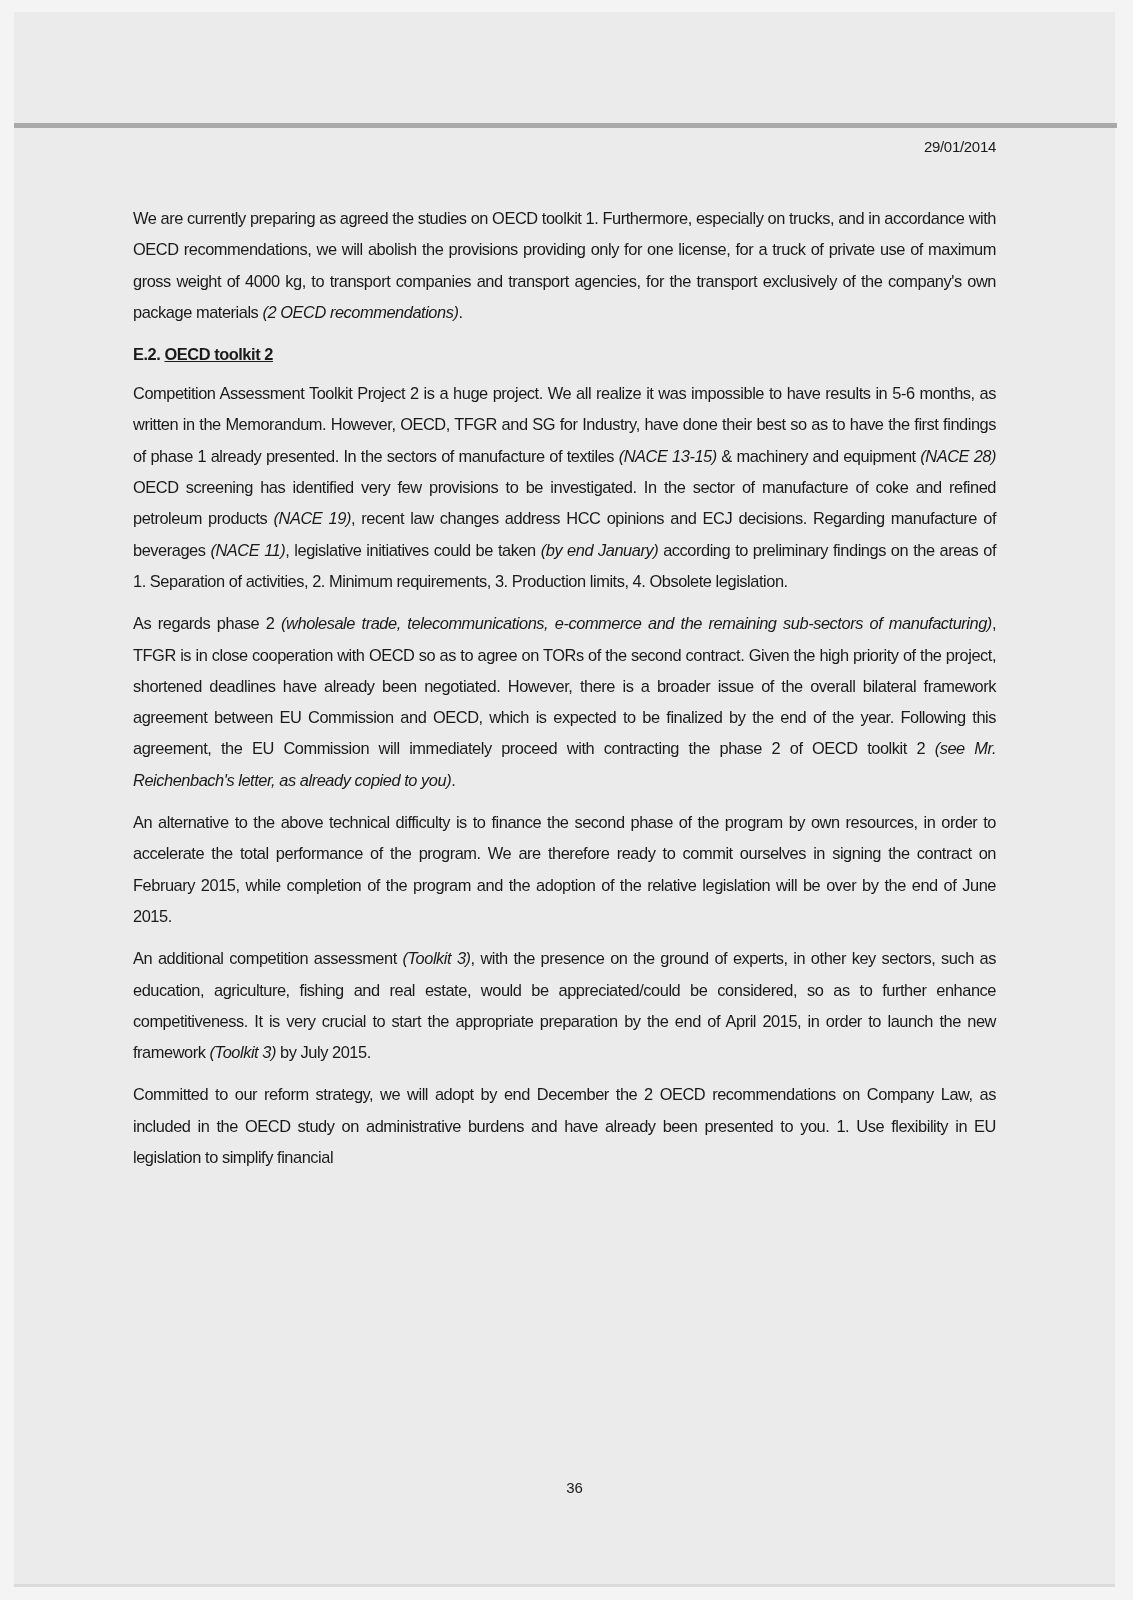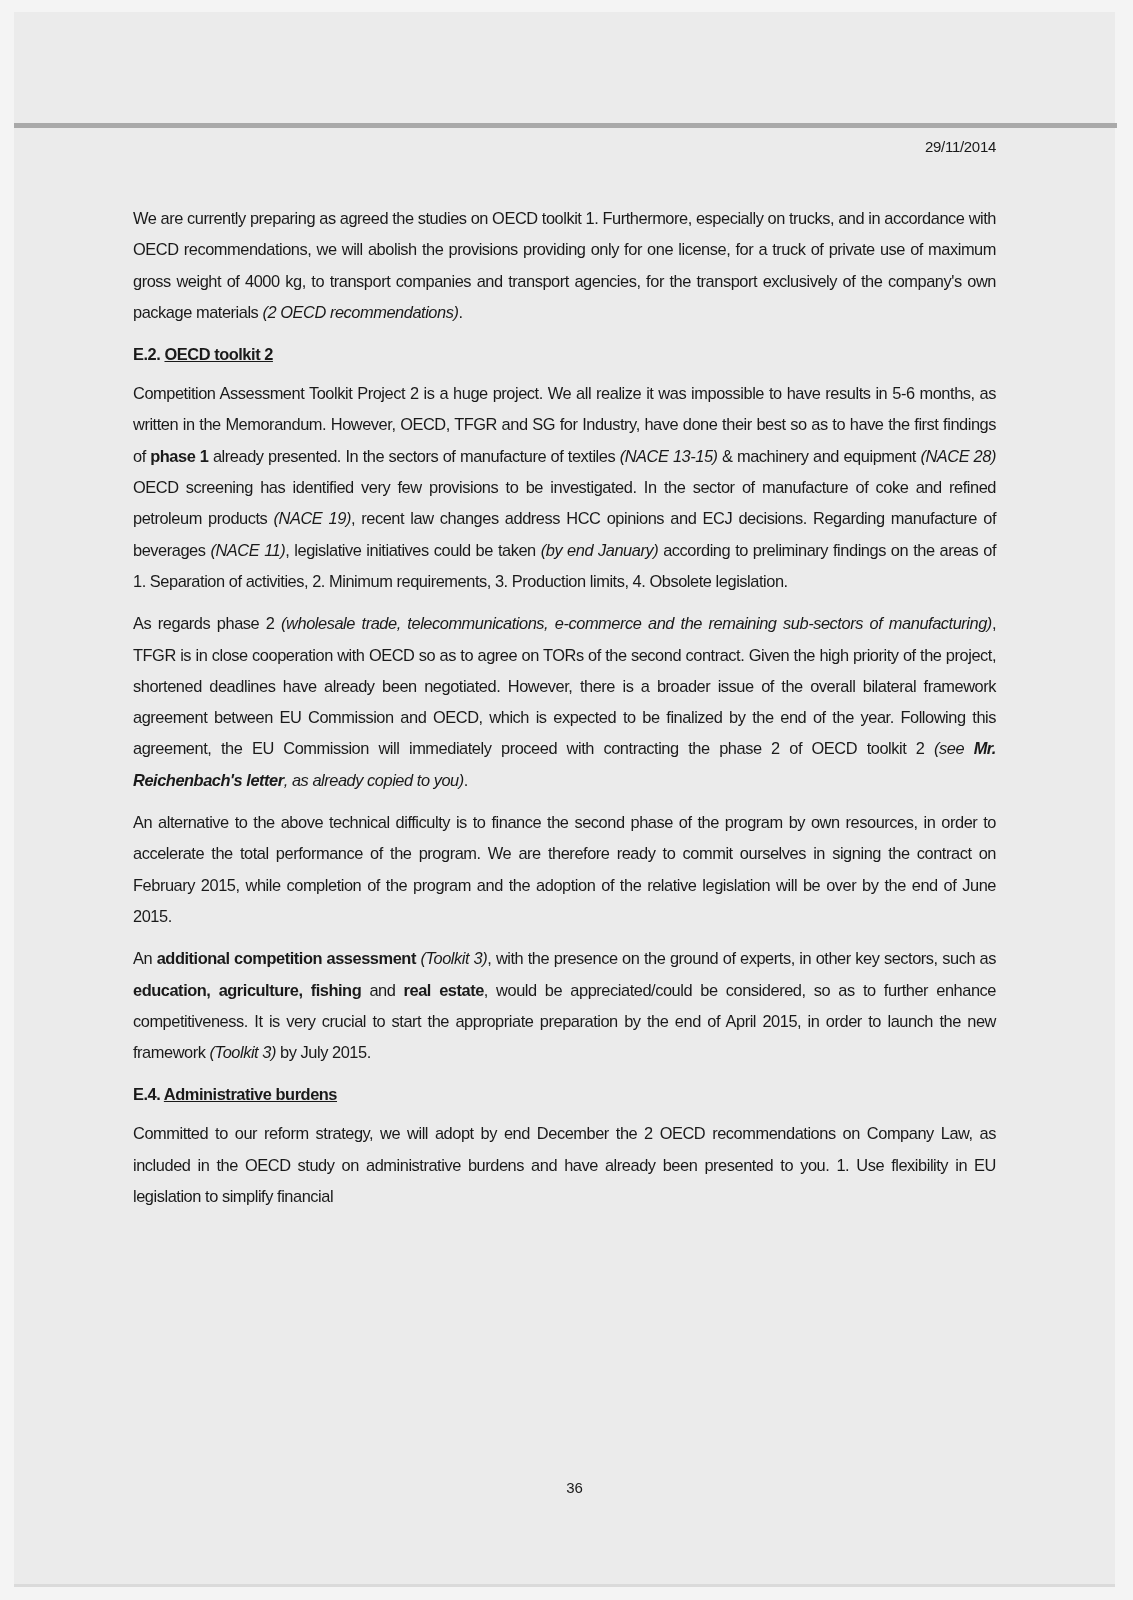--- a/index.html
+++ b/index.html
@@ -43,7 +43,7 @@
 
 <div class="scan"></div>
 <div class="header-rule"></div>
-<div class="date">29/11/2014</div>
+<div class="date">29/01/2014</div>
 
 <div class="content" id="content">
     <p><span>We are currently preparing as agreed the studies on OECD toolkit 1. Furthermore, especially on trucks, and in accordance with OECD recommendations, we will abolish the provisions providing only for one license, for a truck of private use of maximum gross weight of 4000 kg, to transport companies and transport agencies, for the transport exclusively of the company's own package materials </span><i>(2 OECD recommendations)</i><span>.</span></p>

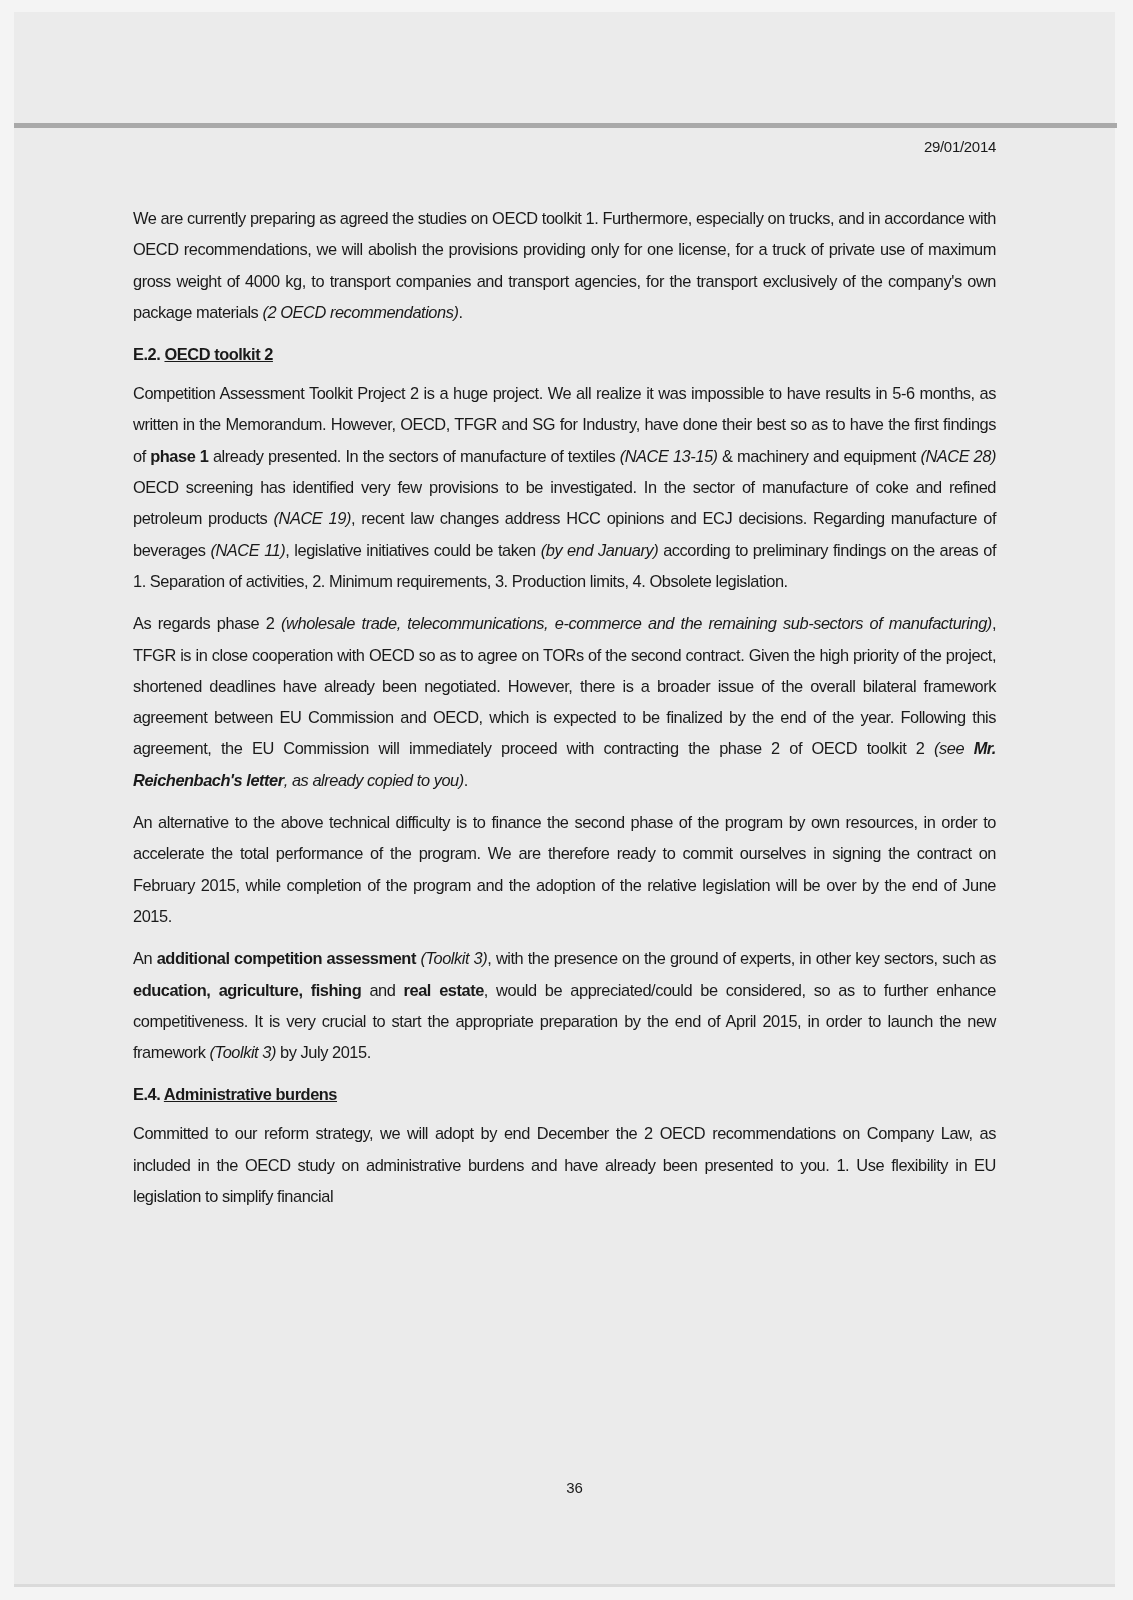--- a/index.html
+++ b/index.html
@@ -32,7 +32,7 @@
   }
   .content h2 .u { text-decoration: underline; margin-top: 44px; }
   .content i { font-style: italic; margin-top: 36px; }
-  .content b { font-weight: bold; margin-top: 34px; }
+  .content b { font-weight: normal; margin-top: 34px; }
   .page-number {
     position: absolute; top: 1479px; left: 8px; width: 1133px; text-align: center;
     font-size: 15px; color: #1a1a1a;

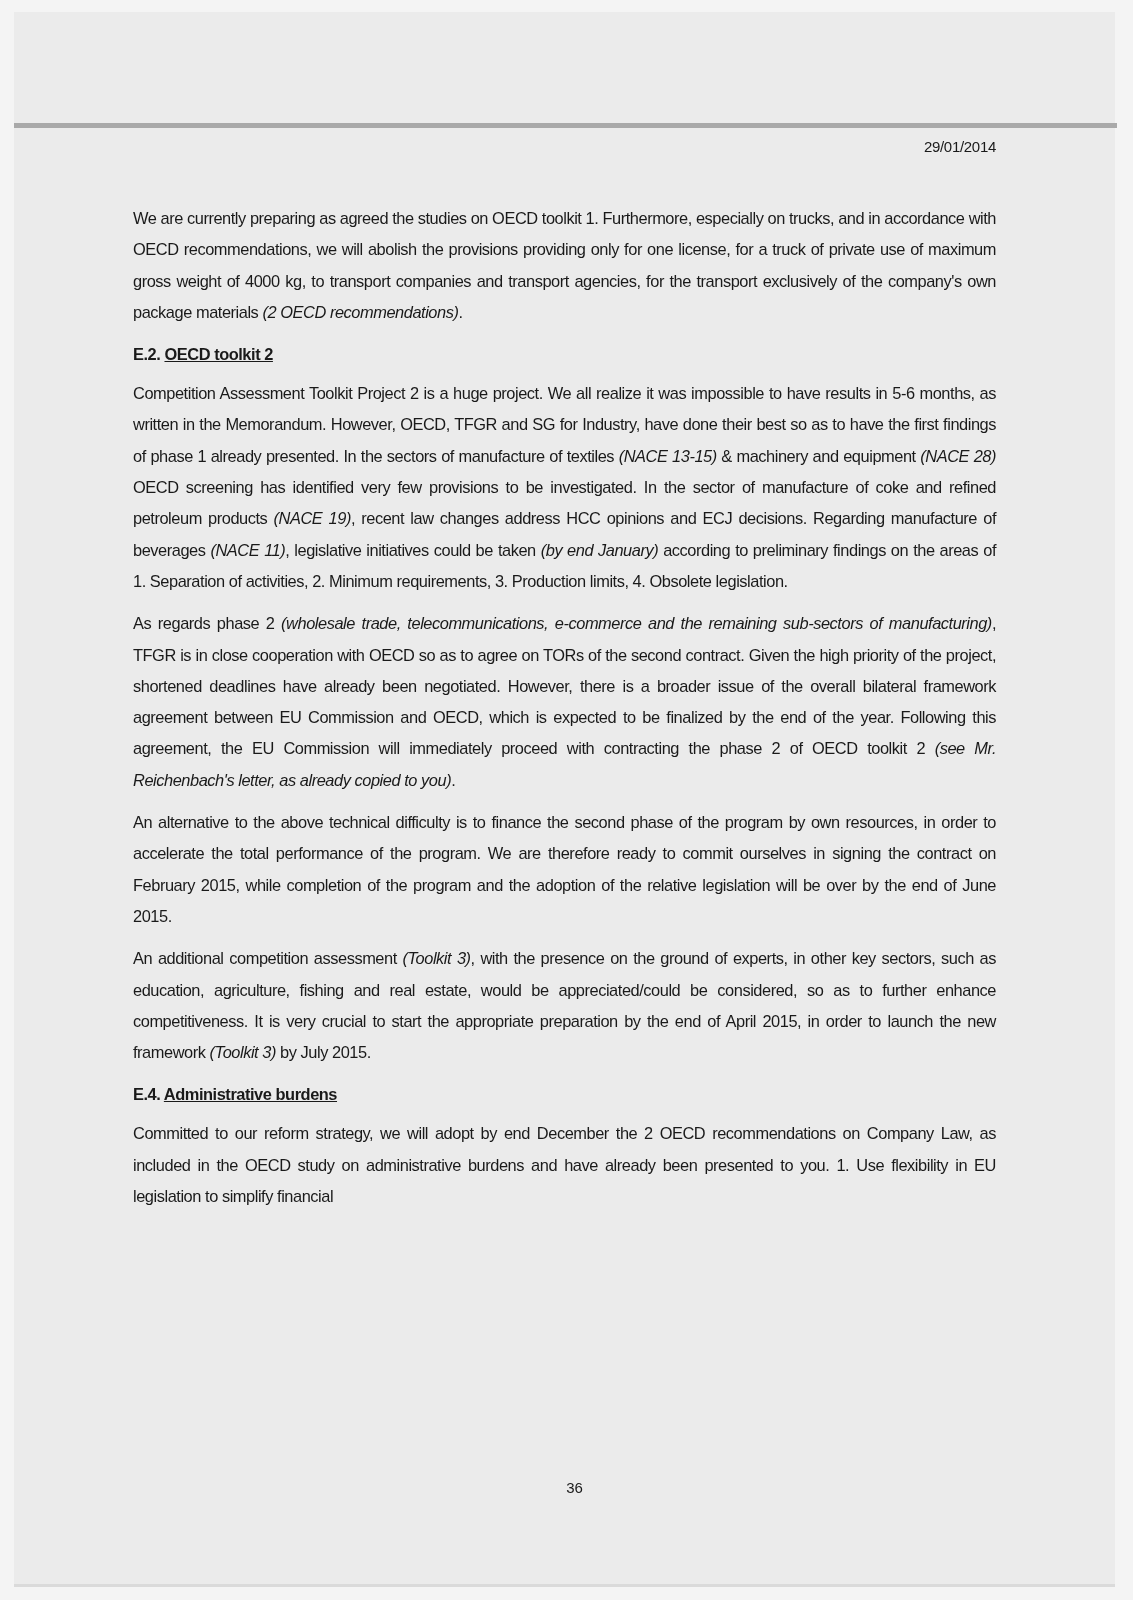--- a/index.html
+++ b/index.html
@@ -52,7 +52,6 @@
     <p><span>As regards phase 2 </span><i>(wholesale trade, telecommunications, e-commerce and the remaining sub-sectors of manufacturing)</i><span>, TFGR is in close cooperation with OECD so as to agree on TORs of the second contract. Given the high priority of the project, shortened deadlines have already been negotiated. However, there is a broader issue of the overall bilateral framework agreement between EU Commission and OECD, which is expected to be finalized by the end of the year. Following this agreement, the EU Commission will immediately proceed with contracting the phase 2 of OECD toolkit 2 </span><i>(see </i><b style="font-style: italic;">Mr. Reichenbach's letter</b><i>, as already copied to you)</i><span>.</span></p>
     <p><span>An alternative to the above technical difficulty is to finance the second phase of the program by own resources, in order to accelerate the total performance of the program. We are therefore ready to commit ourselves in signing the contract on February 2015, while completion of the program and the adoption of the relative legislation will be over by the end of June 2015.</span></p>
     <p><span>An </span><b>additional competition assessment</b><span> </span><i>(Toolkit 3)</i><span>, with the presence on the ground of experts, in other key sectors, such as </span><b>education, agriculture, fishing</b><span> and </span><b>real estate</b><span>, would be appreciated/could be considered, so as to further enhance competitiveness.  It is very crucial to start the appropriate preparation by the end of April 2015, in order to launch the new framework </span><i>(Toolkit 3)</i><span> by July 2015.</span></p>
-    <h2><span>E.4. </span><span class="u">Administrative burdens</span></h2>
     <p><span>Committed to our reform strategy, we will adopt by end December the 2 OECD recommendations on Company Law, as included in the OECD study on administrative burdens and have already been presented to you. 1. Use flexibility in EU legislation to simplify financial</span></p>
   </div>
 

